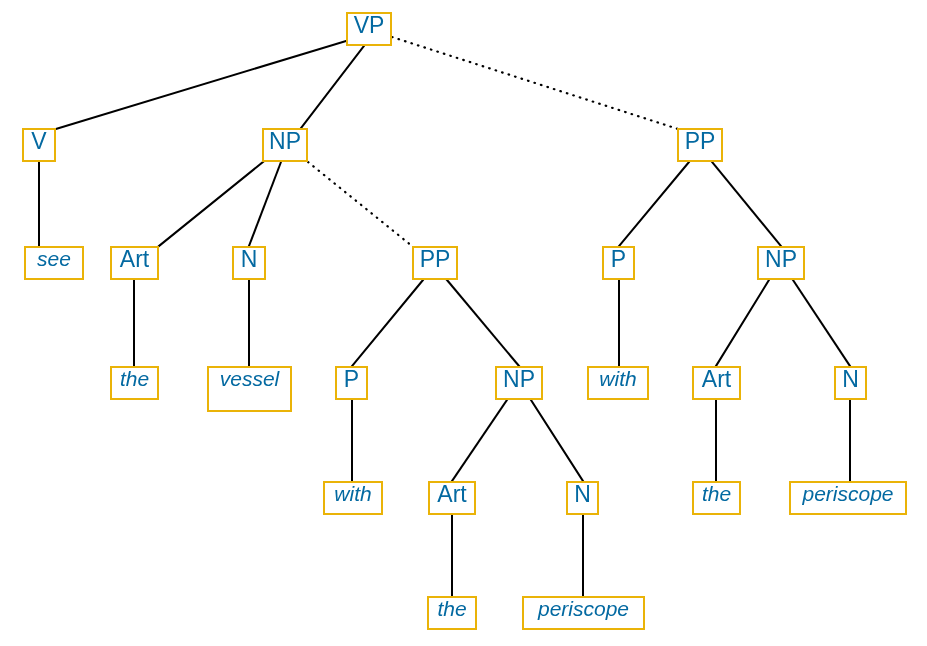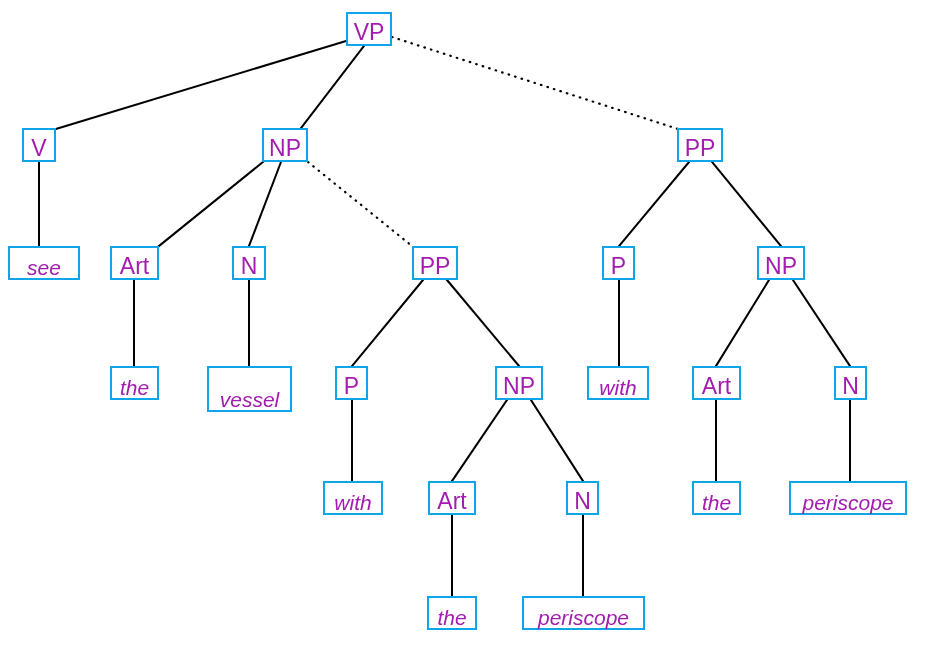--- a/index.html
+++ b/index.html
@@ -29,12 +29,12 @@
     position: absolute;
     box-sizing: border-box;
     background: #ffffff;
-    border: 2px solid #0ea5e9;
+    border: 2px solid #eab308;
     display: flex;
-    align-items: flex-end;
+    align-items: flex-start;
     justify-content: center;
     line-height: 1;
-    color: #a21caf;
+    color: #0369a1;
     white-space: nowrap;
   }
   .node-cat {

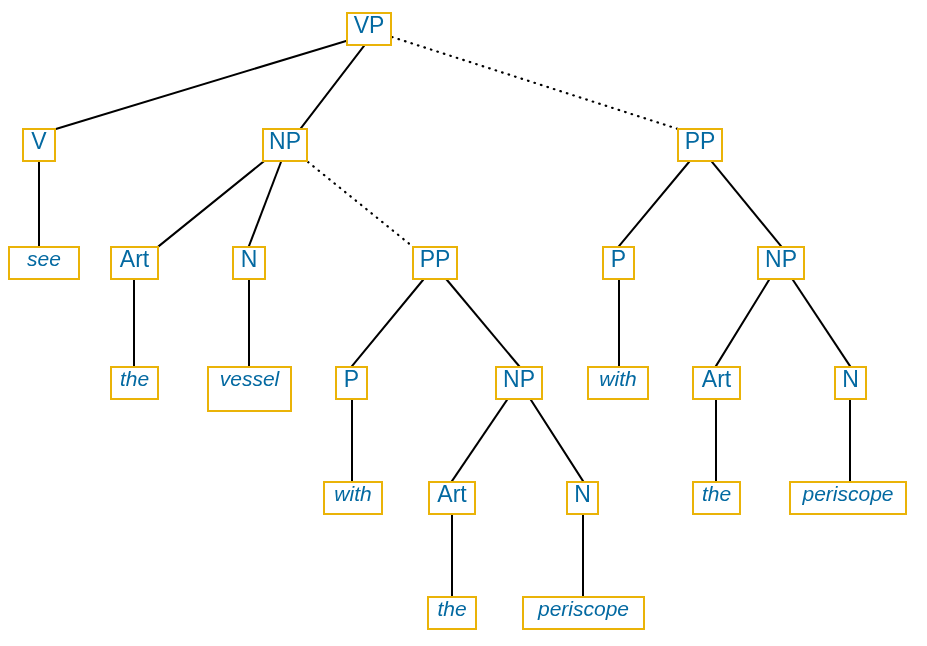--- a/index.html
+++ b/index.html
@@ -99,7 +99,7 @@
       <div class="node-box" style="left: 677px; top: 128px; width: 46px; height: 34px;">
         <span class="node-label node-cat">PP</span>
       </div>
-      <div class="node-box" style="left: 8px; top: 246px; width: 72px; height: 34px;">
+      <div class="node-box" style="left: 24px; top: 246px; width: 60px; height: 34px;">
         <span class="node-label node-word">see</span>
       </div>
       <div class="node-box" style="left: 110px; top: 246px; width: 49px; height: 34px;">

